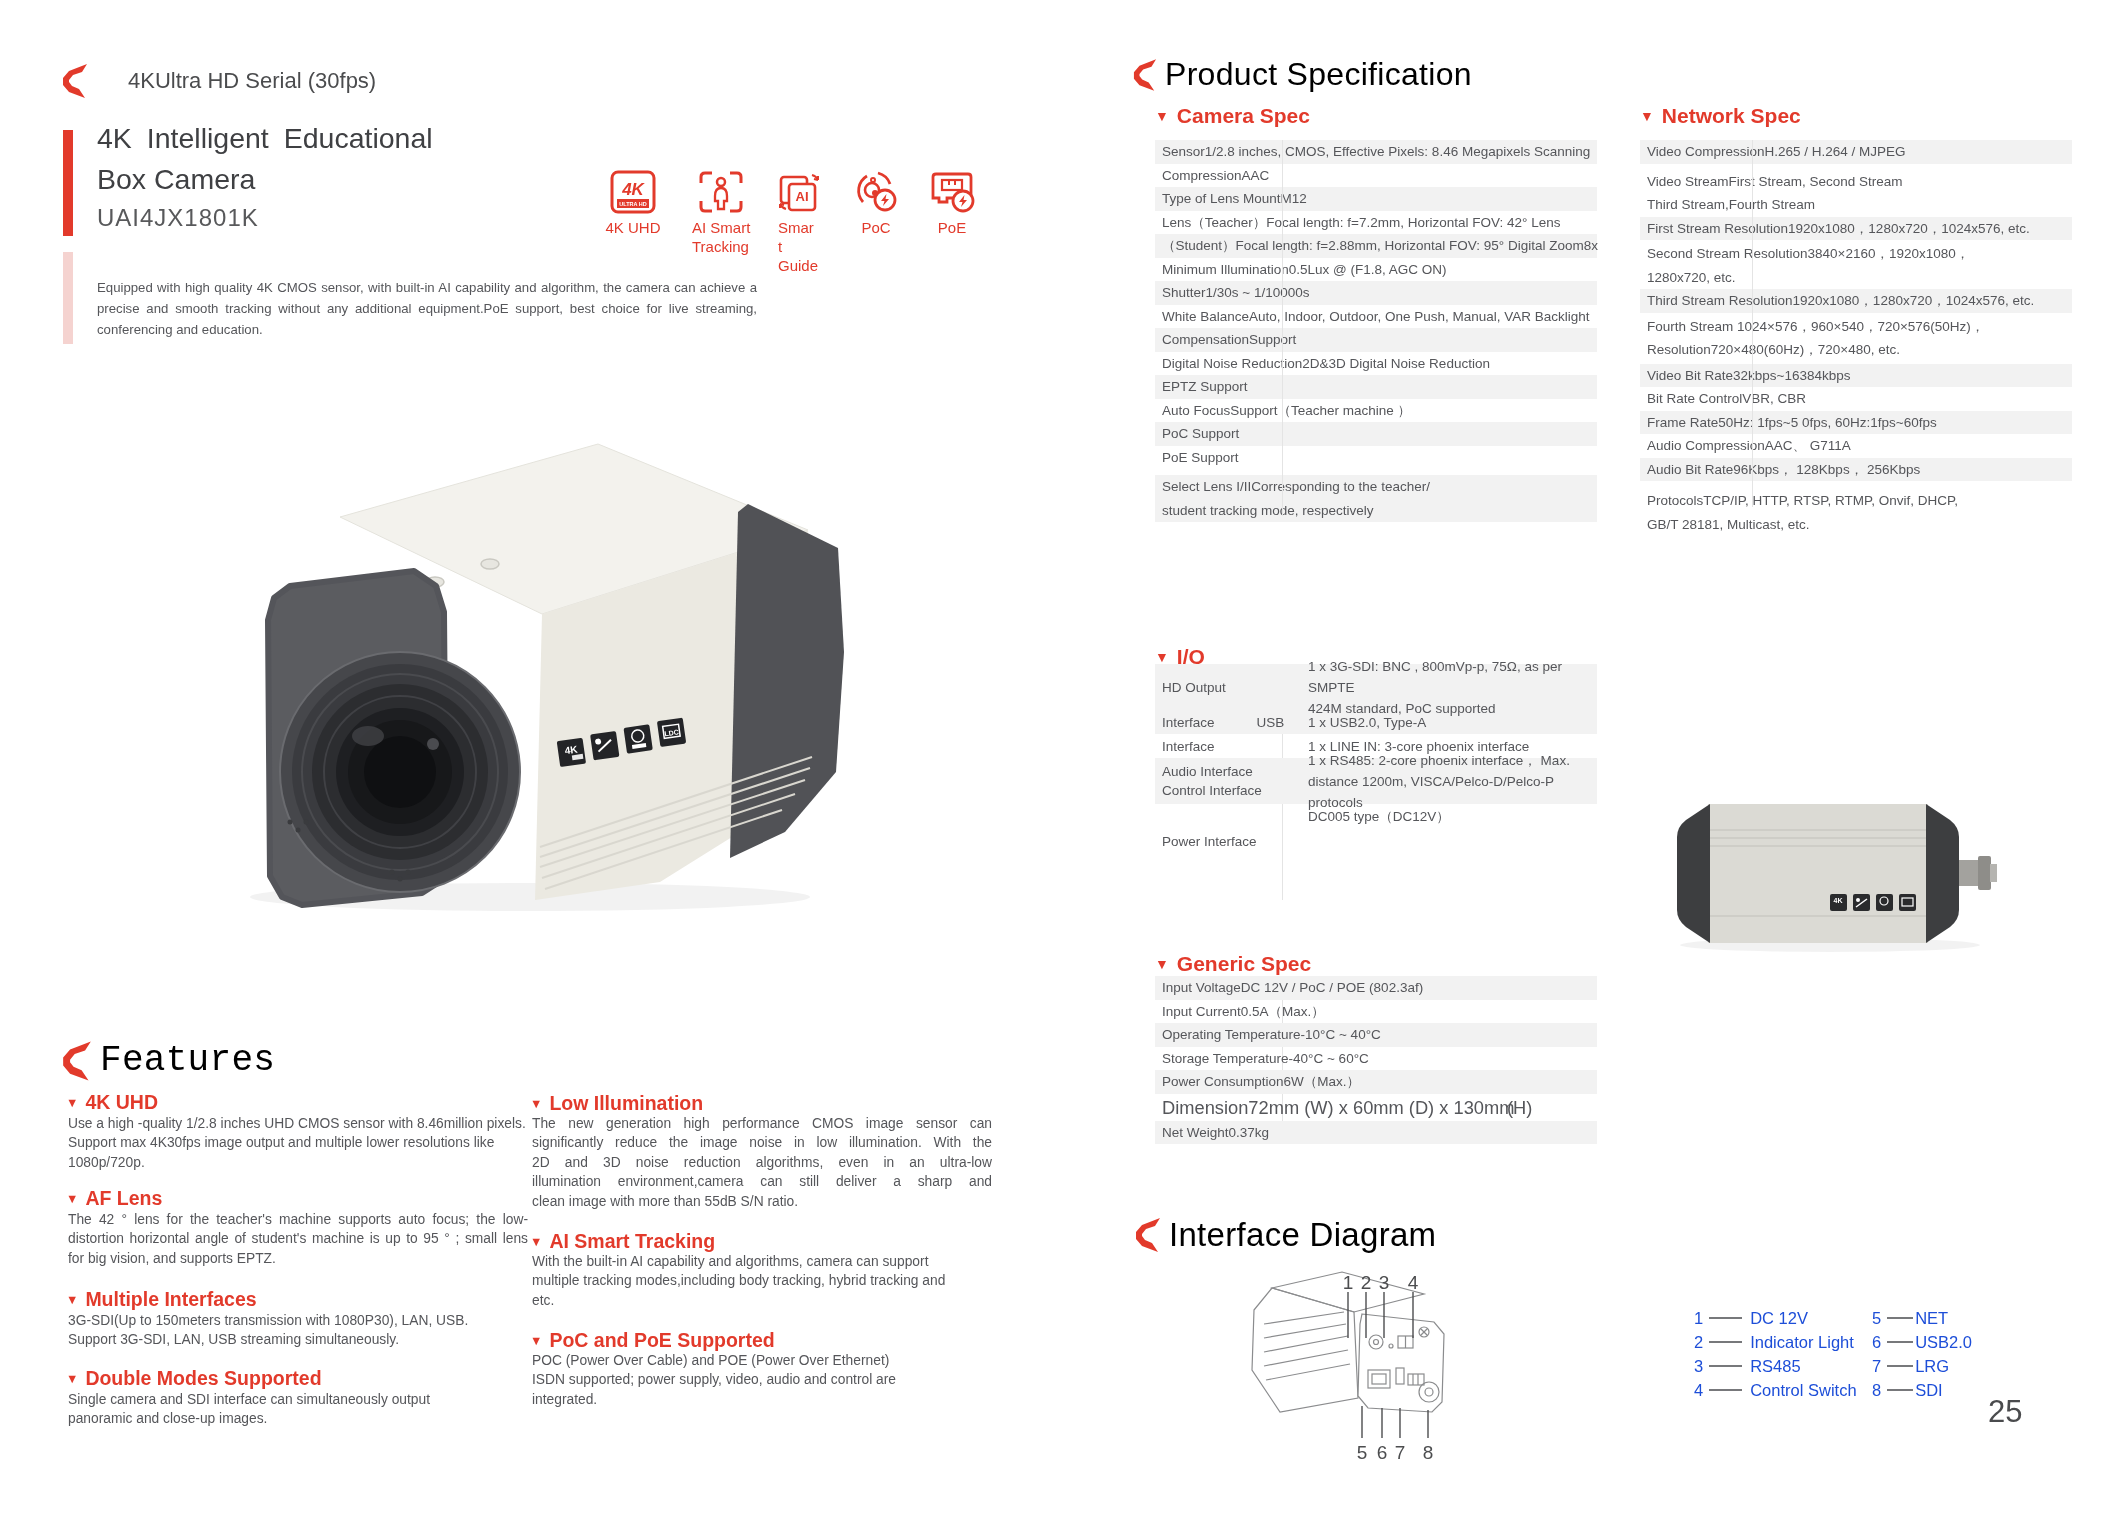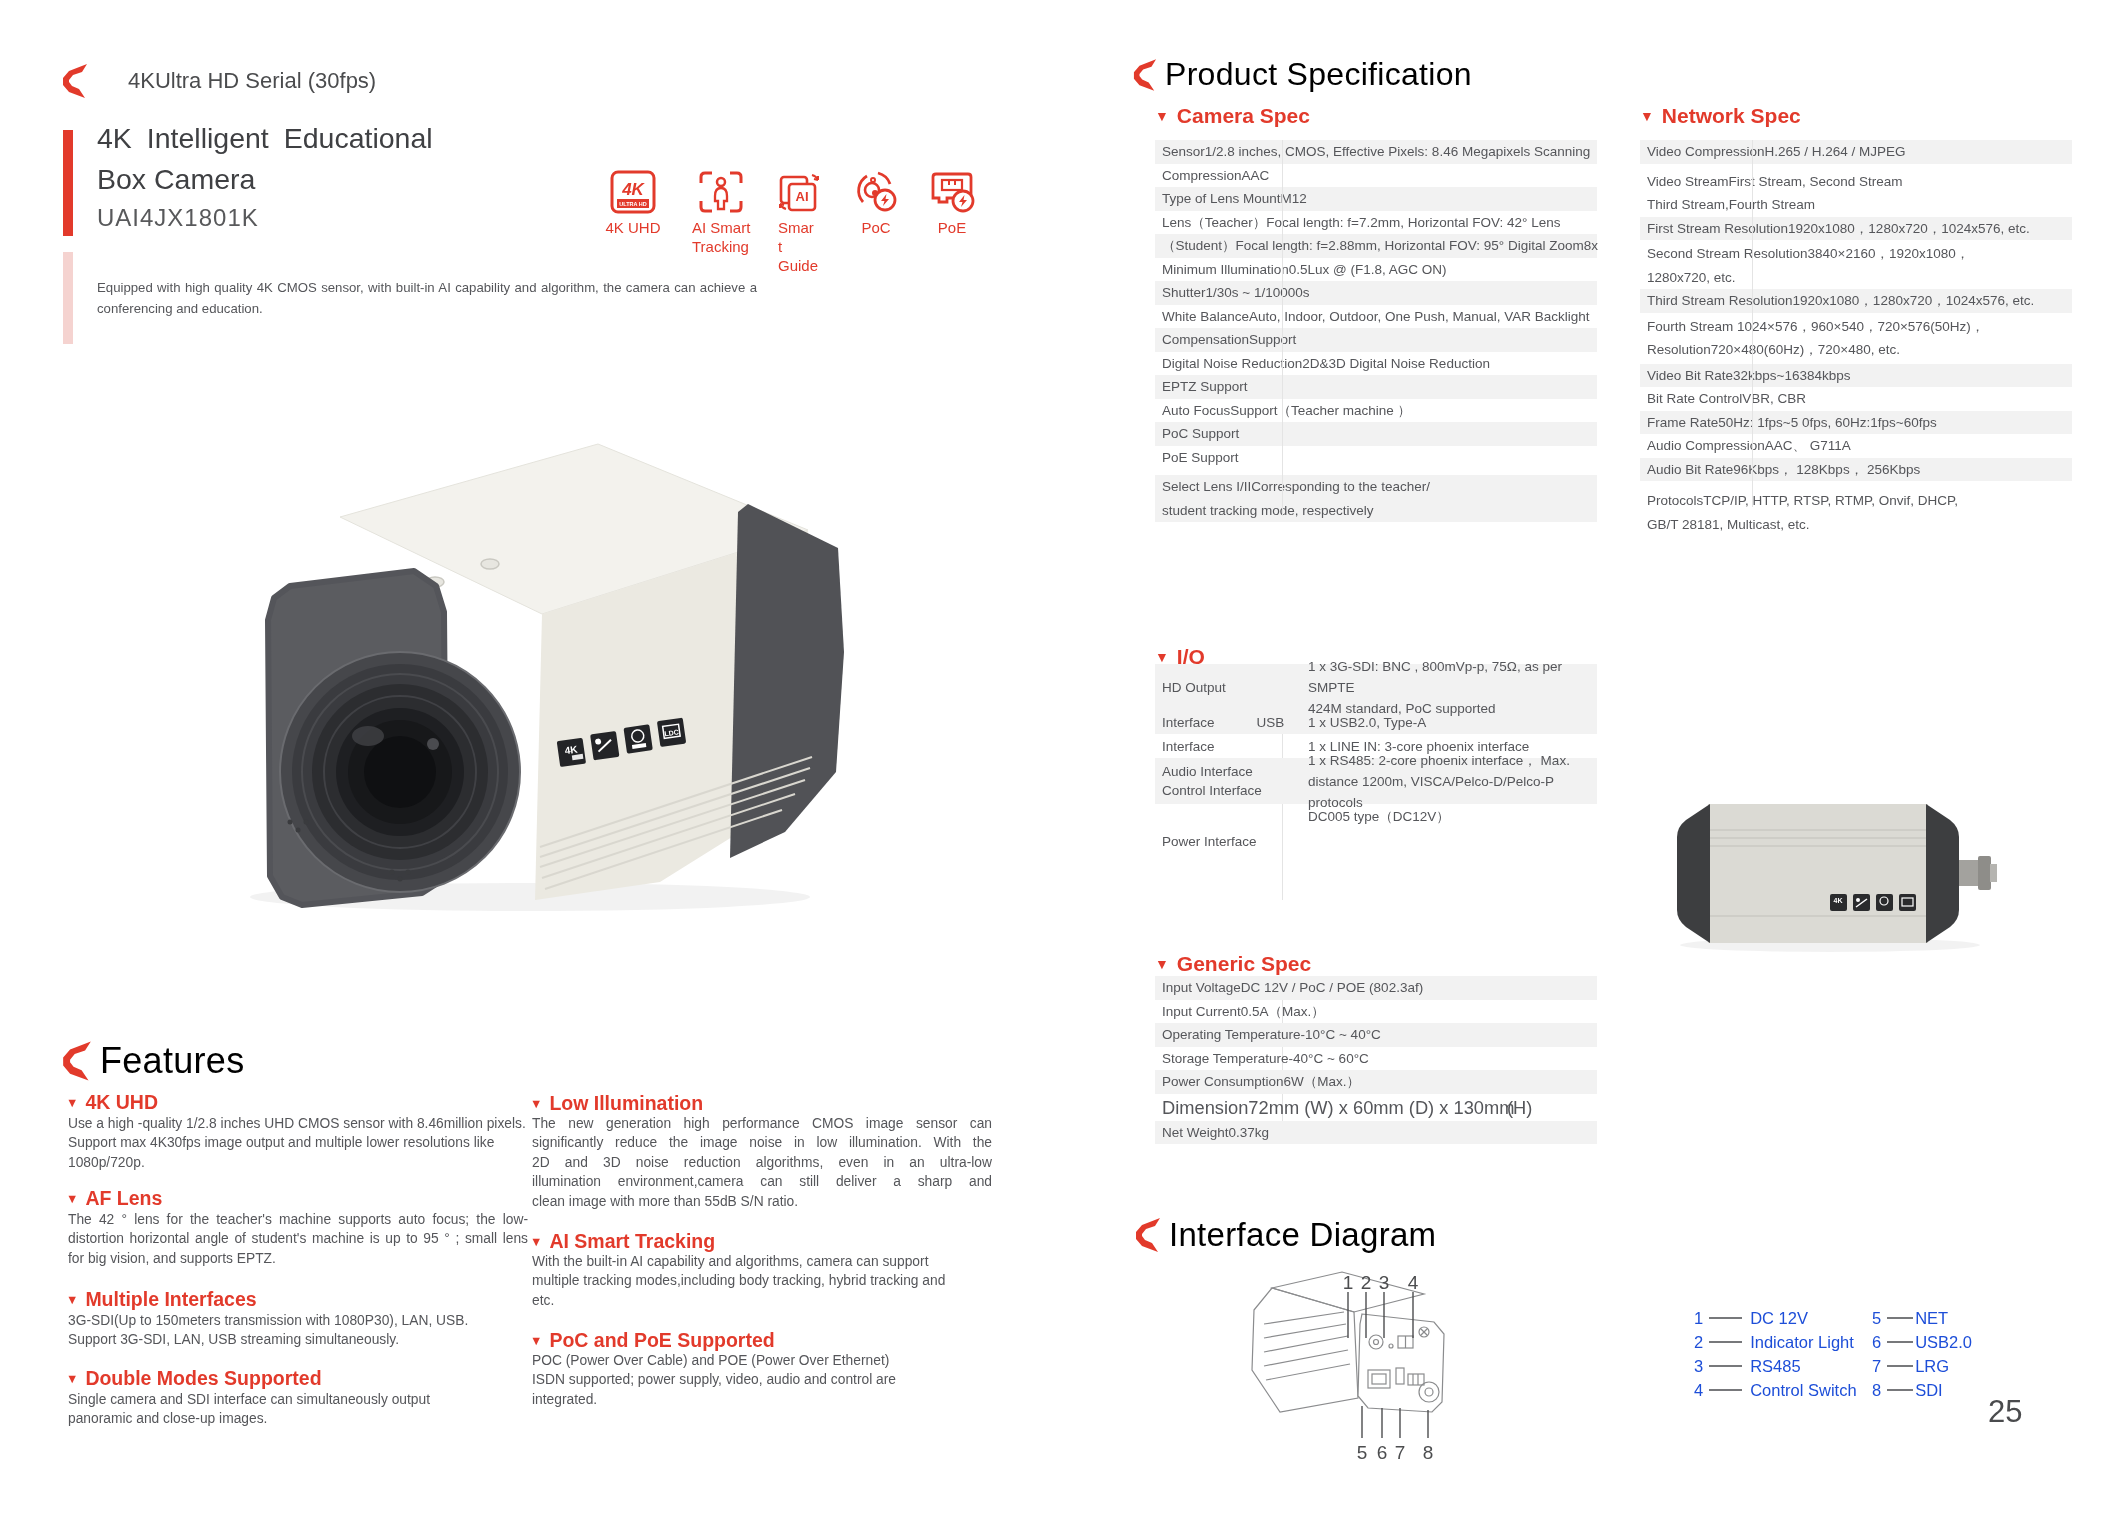--- a/index.html
+++ b/index.html
@@ -76,6 +76,7 @@
 
 <div class="abs desc" style="left:97px;top:277px;">
   <div class="dline">Equipped with high quality 4K CMOS sensor, with built-in AI capability and algorithm, the camera can achieve a</div>
+  <div class="dline">precise and smooth tracking without any additional equipment.PoE support, best choice for live streaming,</div>
   <div class="dlast">conferencing and education.</div>
 </div>
 

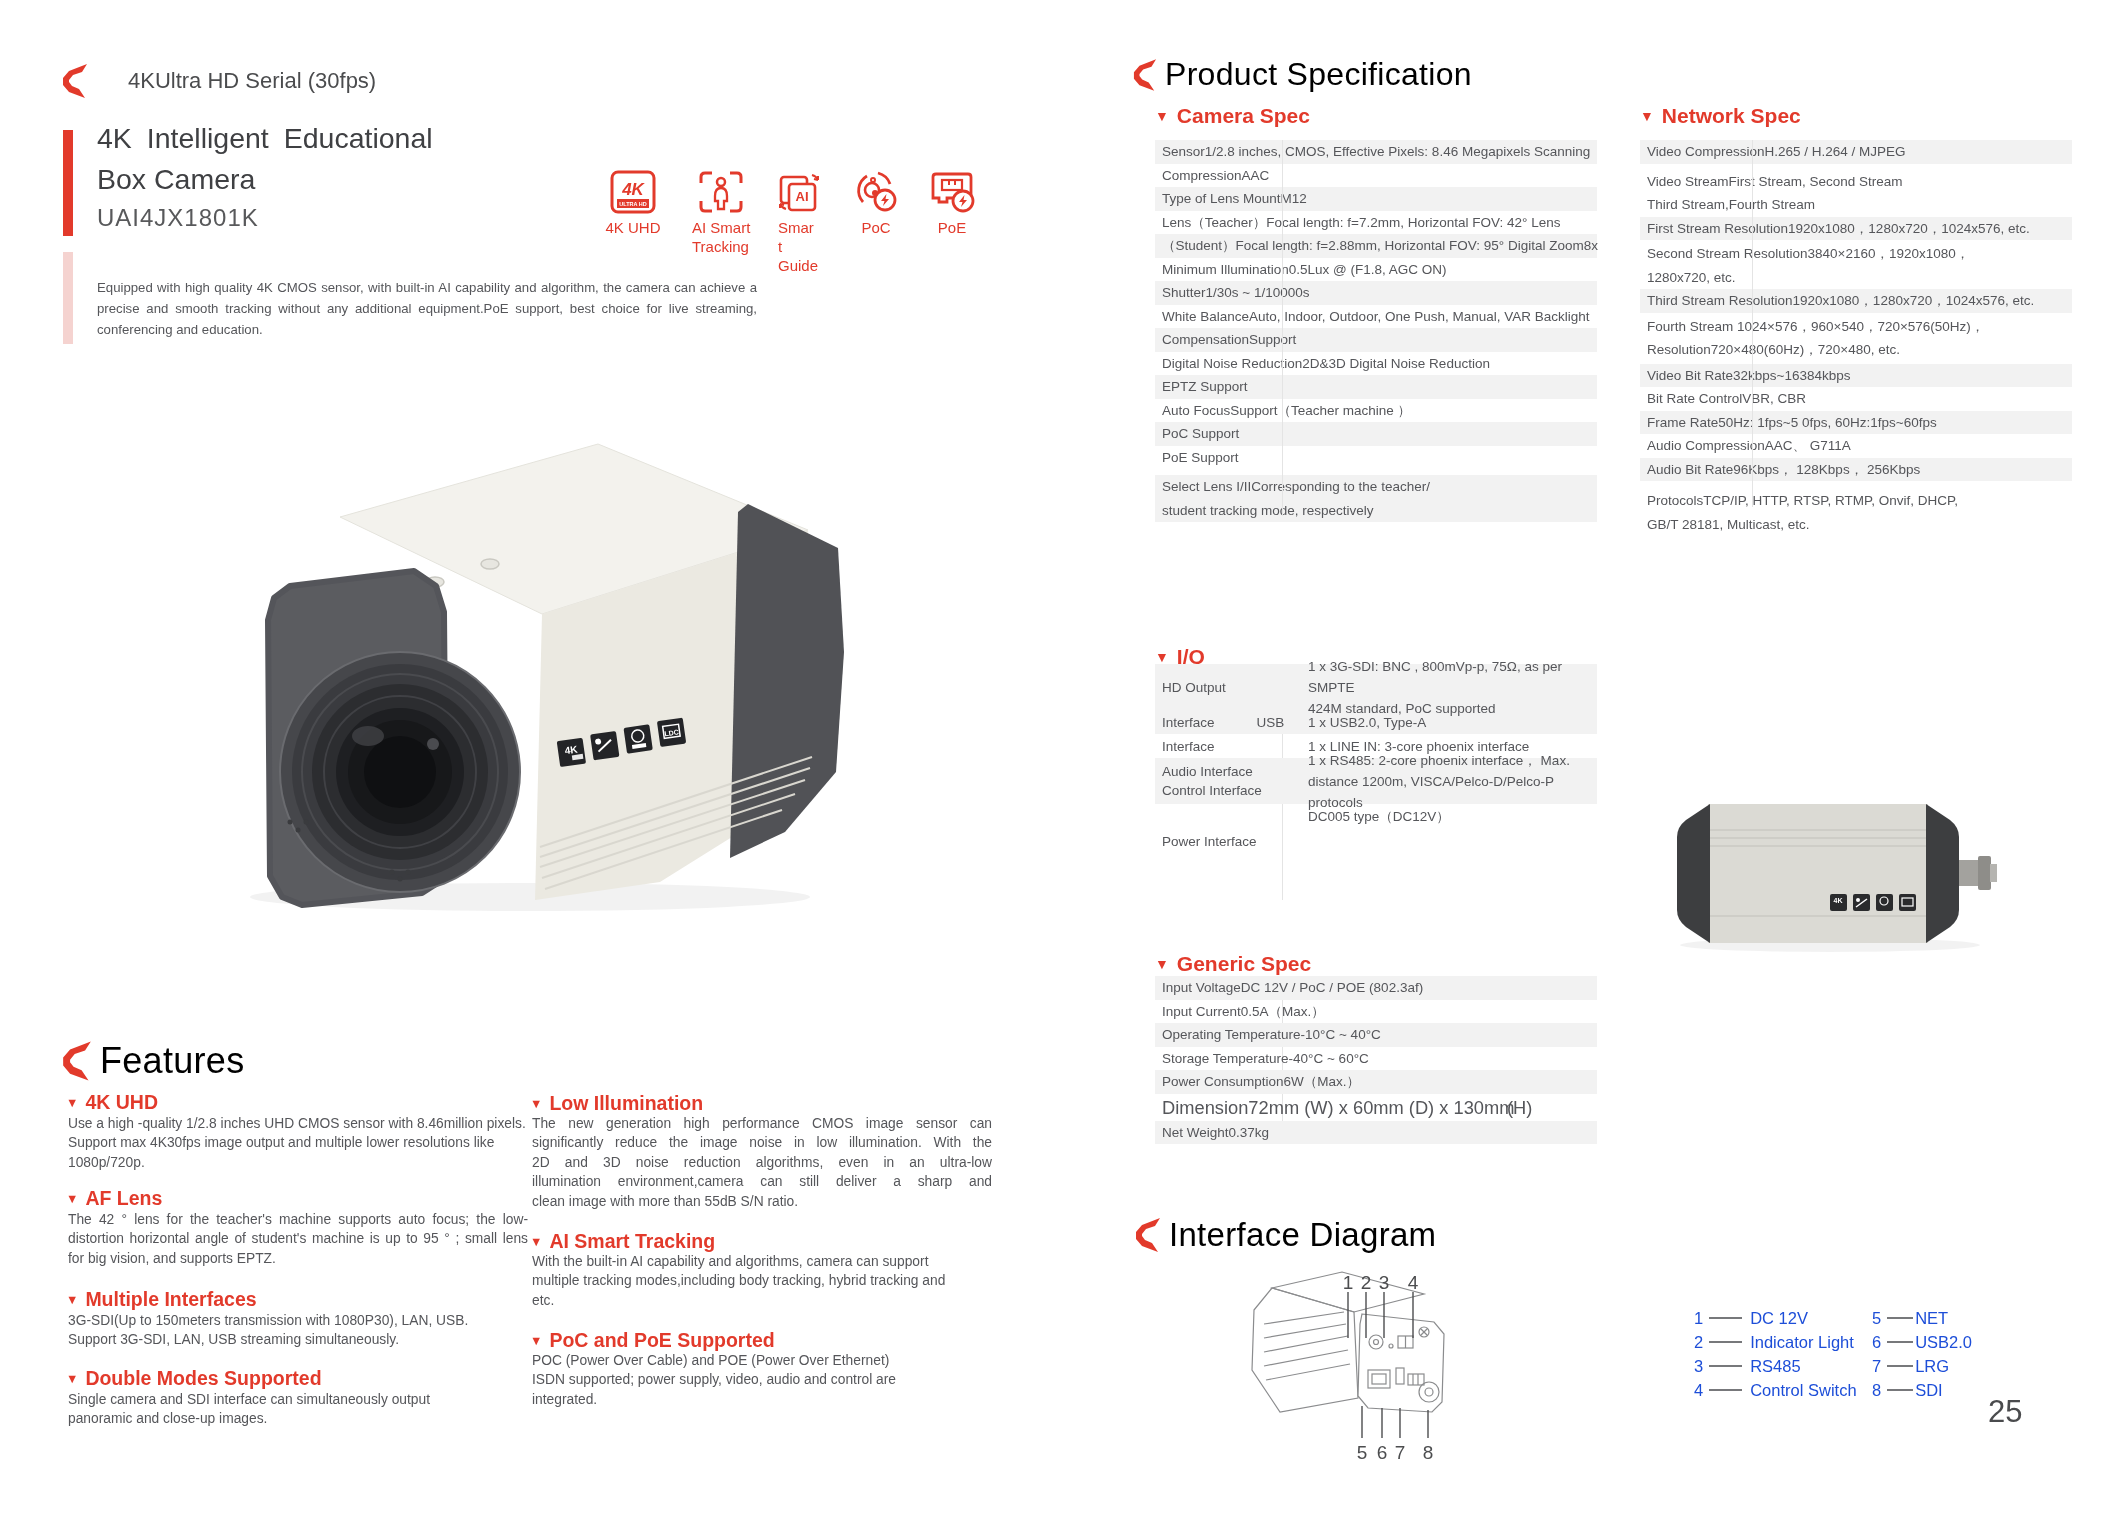--- a/index.html
+++ b/index.html
@@ -337,7 +337,7 @@
   <div class="r g">Net Weight0.37kg</div>
 </div>
 
-<div class="abs hrow" style="left:62px;top:1040px;">
+<div class="abs hrow" style="left:62px;top:1040px;font-family:Liberation Mono, monospace;">
   <svg class="mark" width="30" height="40" viewBox="0 0 26 34">
     <path d="M25,0 L7,7 L1,14 L1,21 L7,28 L23,34 L17,25 L10,22 L7,18 L7,16 L11,11 L20,8 Z"></path>
   </svg>

